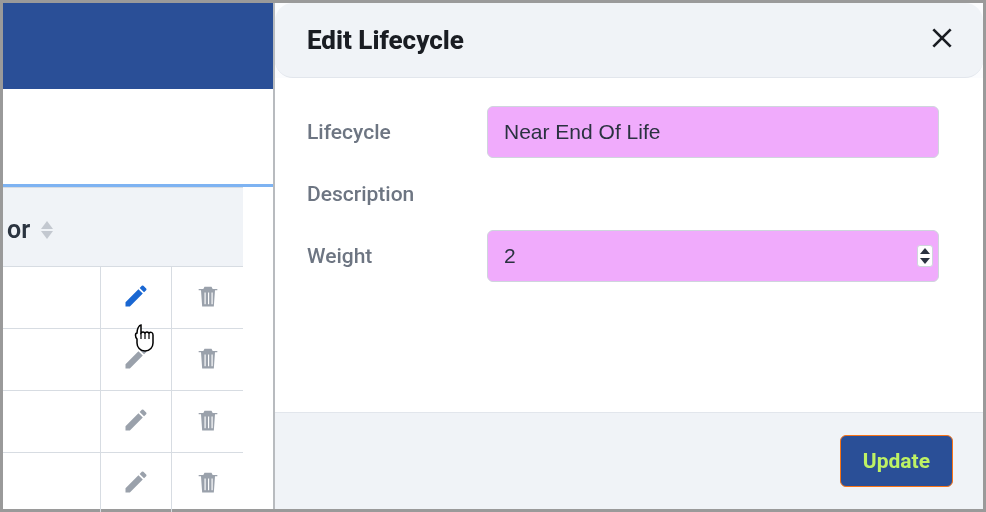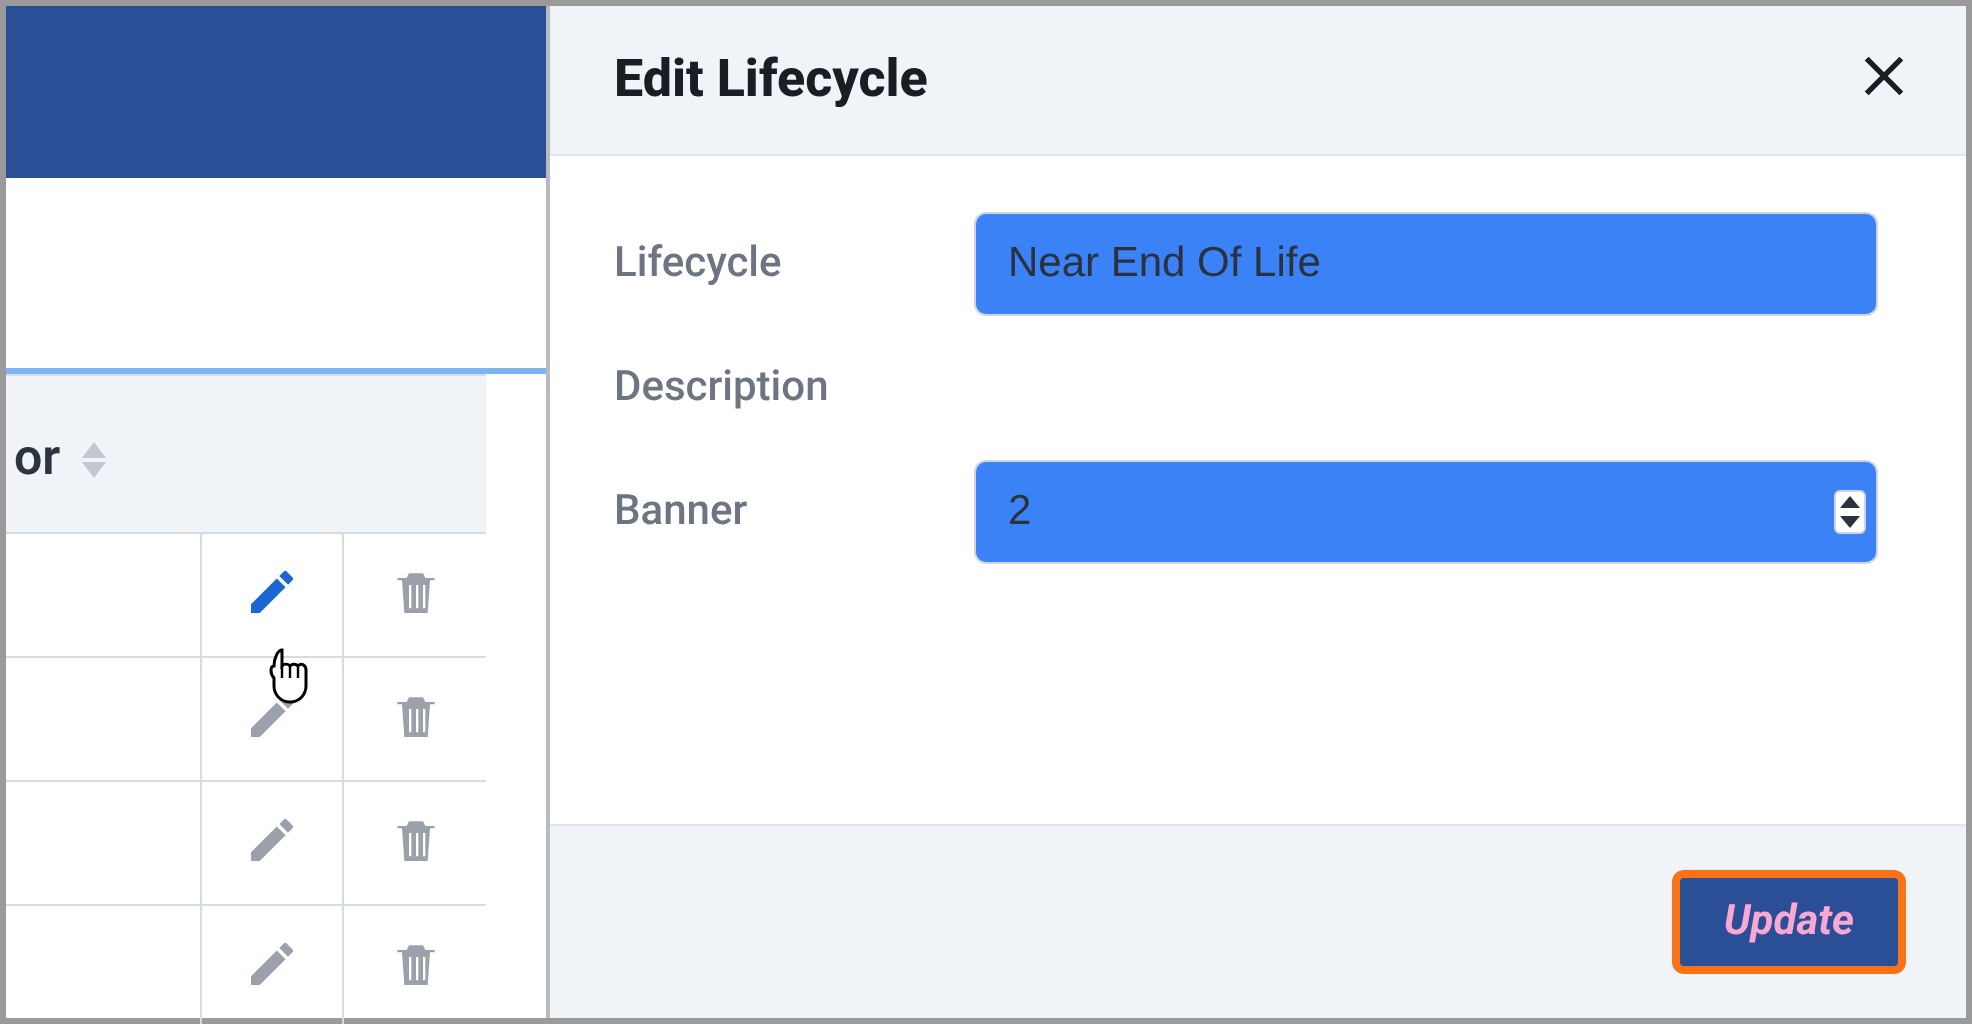--- a/index.html
+++ b/index.html
@@ -25,7 +25,7 @@
 
   
   .dialog { position: absolute; left: 272px; top: 0; right: 0; bottom: 0; background: #fbfcfe; box-shadow: -2px 0 0 #b8bbbf; display: flex; flex-direction: column; }
-  .dlg-head { display: flex; align-items: center; justify-content: space-between; padding: 22px 28px 22px 32px; background: #f0f3f7; border-bottom: 1px solid #e2e6ec; }
+  .dlg-head { display: flex; align-items: center; justify-content: space-between; padding: 22px 28px 22px 32px; background: #f0f3f7; border-bottom: 1px solid #e2e6ec; border-radius: 18px; }
   .dlg-title { font-size: 26px; font-weight: 800; color: #1a1d23; }
   .close { cursor: pointer; }
   .close svg { width: 26px; height: 26px; }

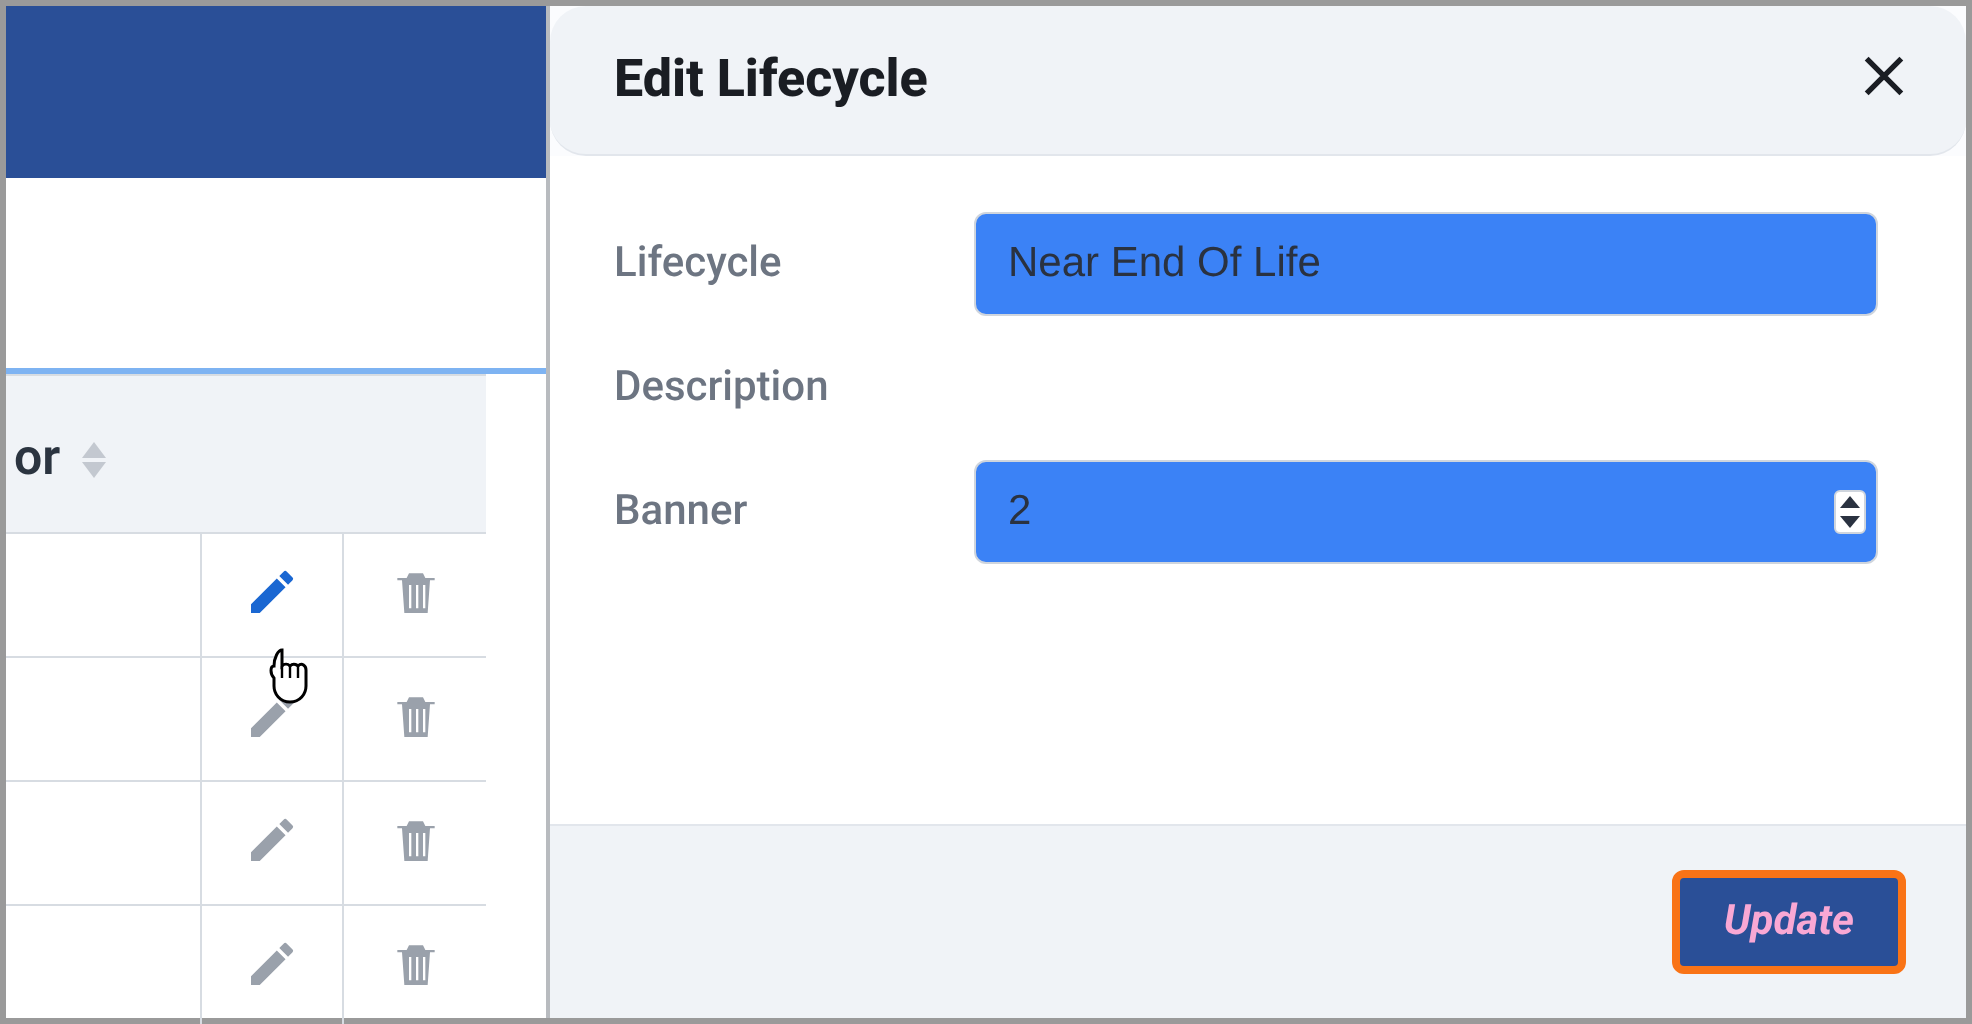--- a/index.html
+++ b/index.html
@@ -34,7 +34,7 @@
   .row { display: flex; align-items: center; margin-bottom: 24px; }
   .lbl { width: 180px; font-size: 21px; color: #6d7582; font-weight: 500; }
   .fld { flex: 1; }
-  .input { width: 100%; height: 52px; border: 1px solid #cfd5dd; border-radius: 6px; padding: 0 16px; font-size: 21px; color: #2a3240; background: #3b82f6; }
+  .input { width: 100%; height: 52px; border: 1px solid #cfd5dd; border-radius: 6px; padding: 0 16px; font-size: 21px; color: #2a3240; background: #f0abfc; }
   .num-wrap { position: relative; }
   .spinner { position: absolute; right: 6px; top: 50%; transform: translateY(-50%); display: flex; flex-direction: column; gap: 2px; border: 1px solid #cfd5dd; border-radius: 3px; padding: 1px 1px; background: #fff; }
   .spinner div { width: 12px; height: 8px; display: flex; align-items: center; justify-content: center; }

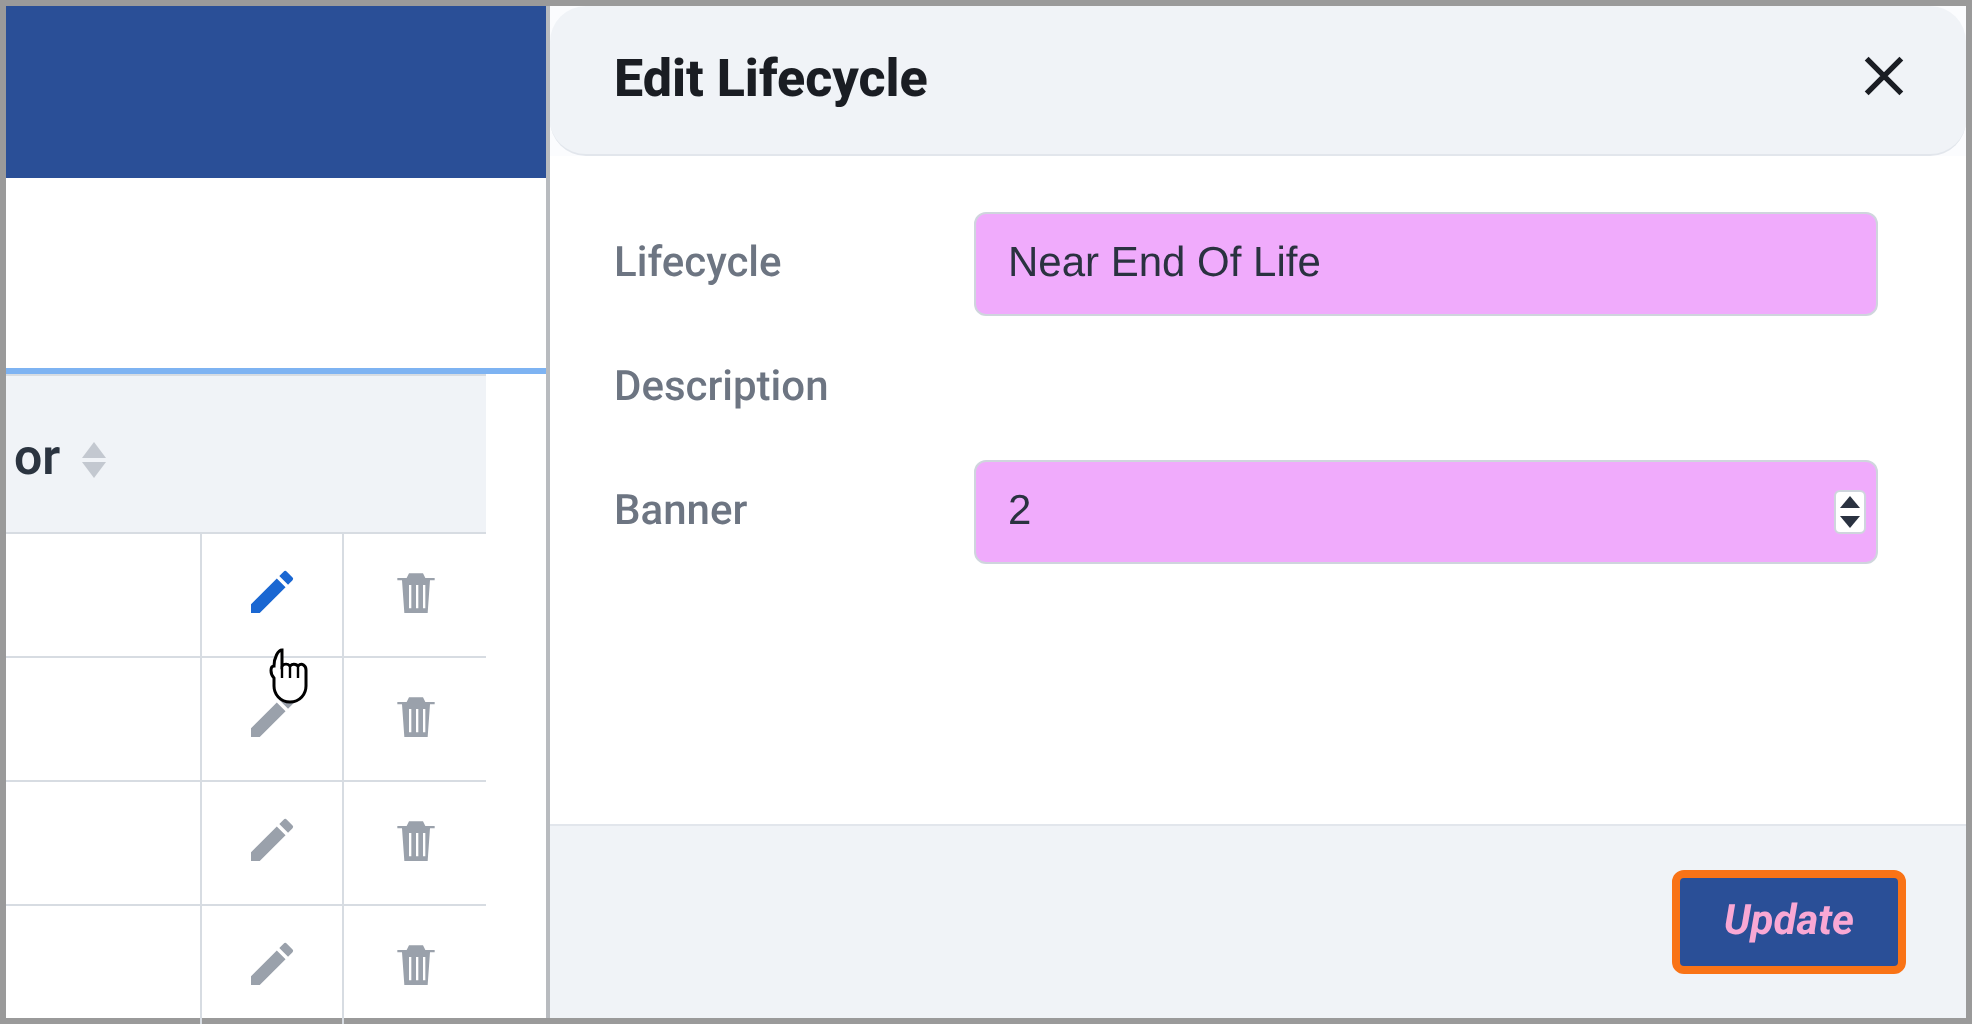--- a/index.html
+++ b/index.html
@@ -163,7 +163,7 @@
         <div class="lbl">Description</div>
       </div>
       <div class="row">
-        <div class="lbl">Banner</div>
+        <div class="lbl">Weight</div>
         <div class="fld num-wrap">
           <input class="input" value="2" style="">
           <div class="spinner">

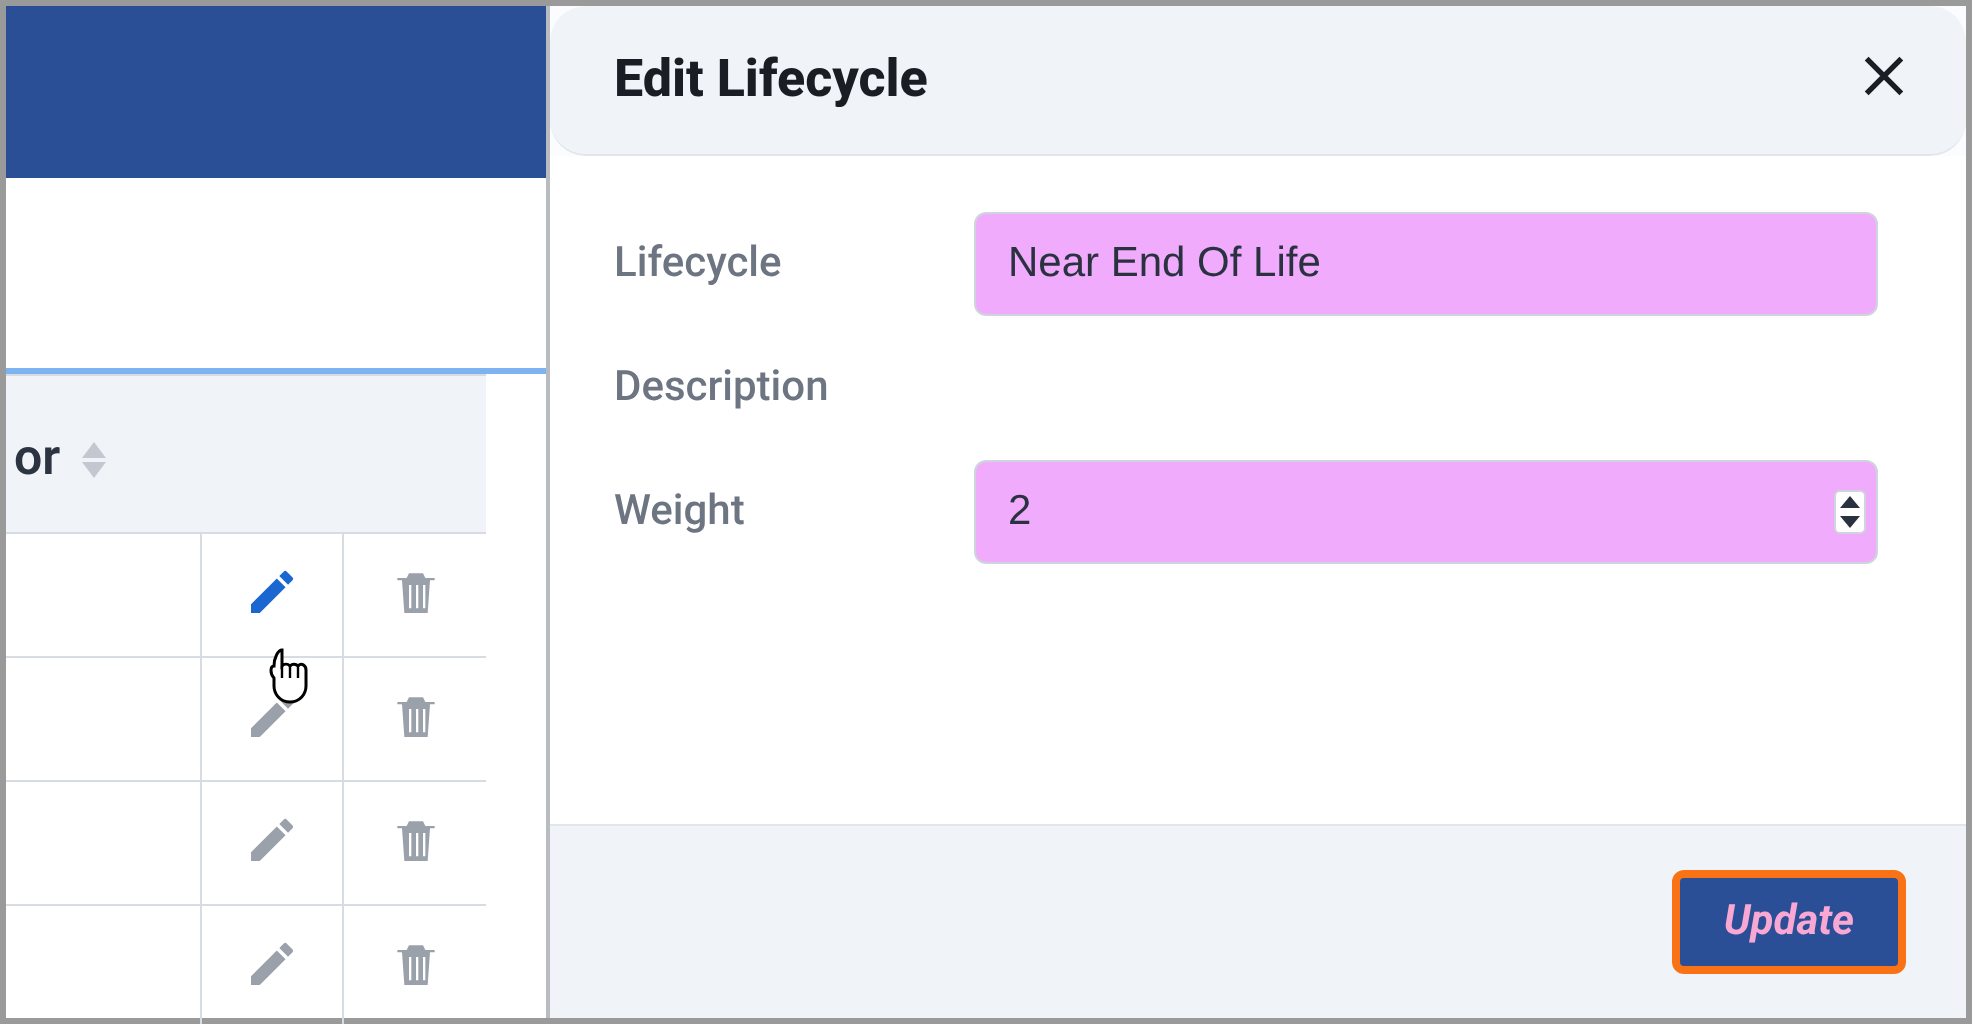--- a/index.html
+++ b/index.html
@@ -47,7 +47,7 @@
   .dlg-foot { background: #f0f3f7; padding: 22px 30px; display: flex; justify-content: flex-end; gap: 18px; border-top: 1px solid #e2e6ec; }
   .btn { height: 52px; border-radius: 6px; font-size: 21px; font-weight: 700; padding: 0 22px; display: inline-flex; align-items: center; justify-content: center; cursor: pointer; }
   .btn-secondary { background: #fff; border: 1px solid #cfd5dd; color: #2a3240; }
-  .btn-primary { background: #2a4f97; color: #f9a8d4; border: 4px solid #f97316; font-style: italic; }
+  .btn-primary { background: #2a4f97; color: #bef264; border: 1px solid #f97316; }
 
   
   .cursor { position: absolute; left: 129px; top: 320px; pointer-events: none; }

